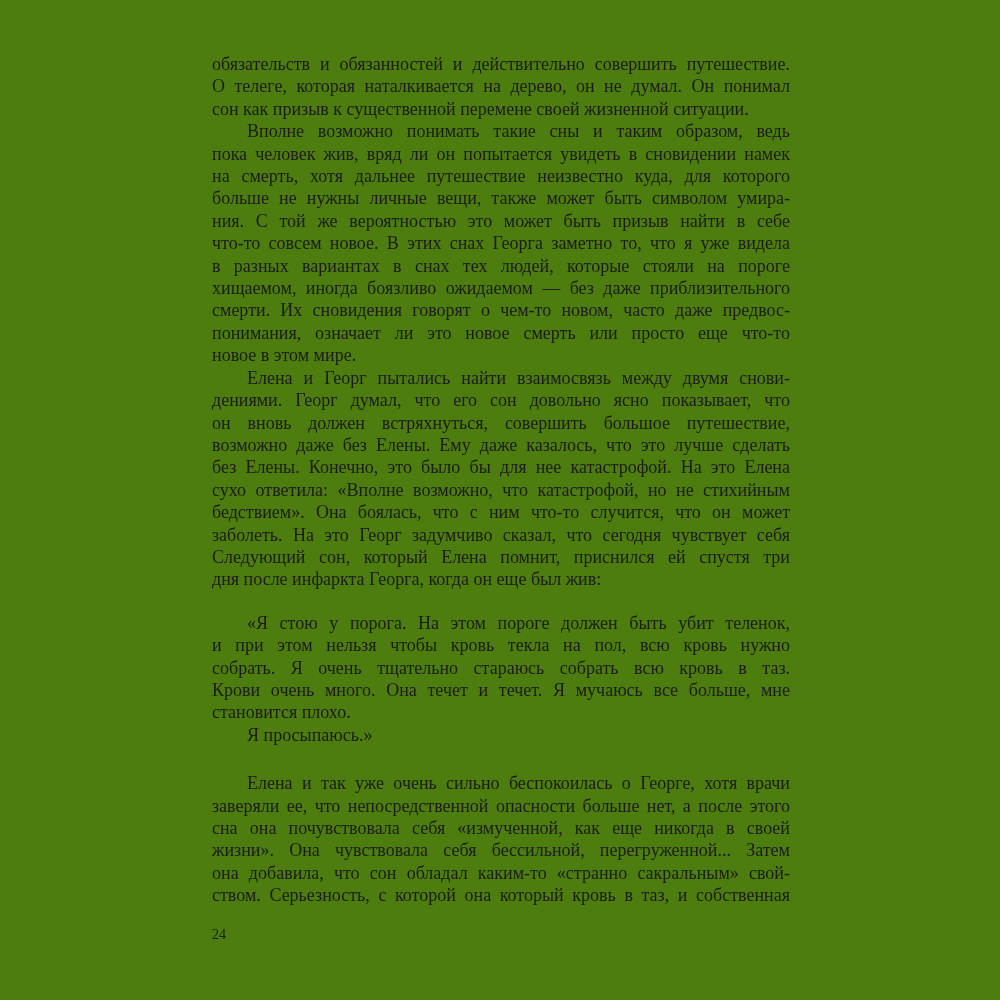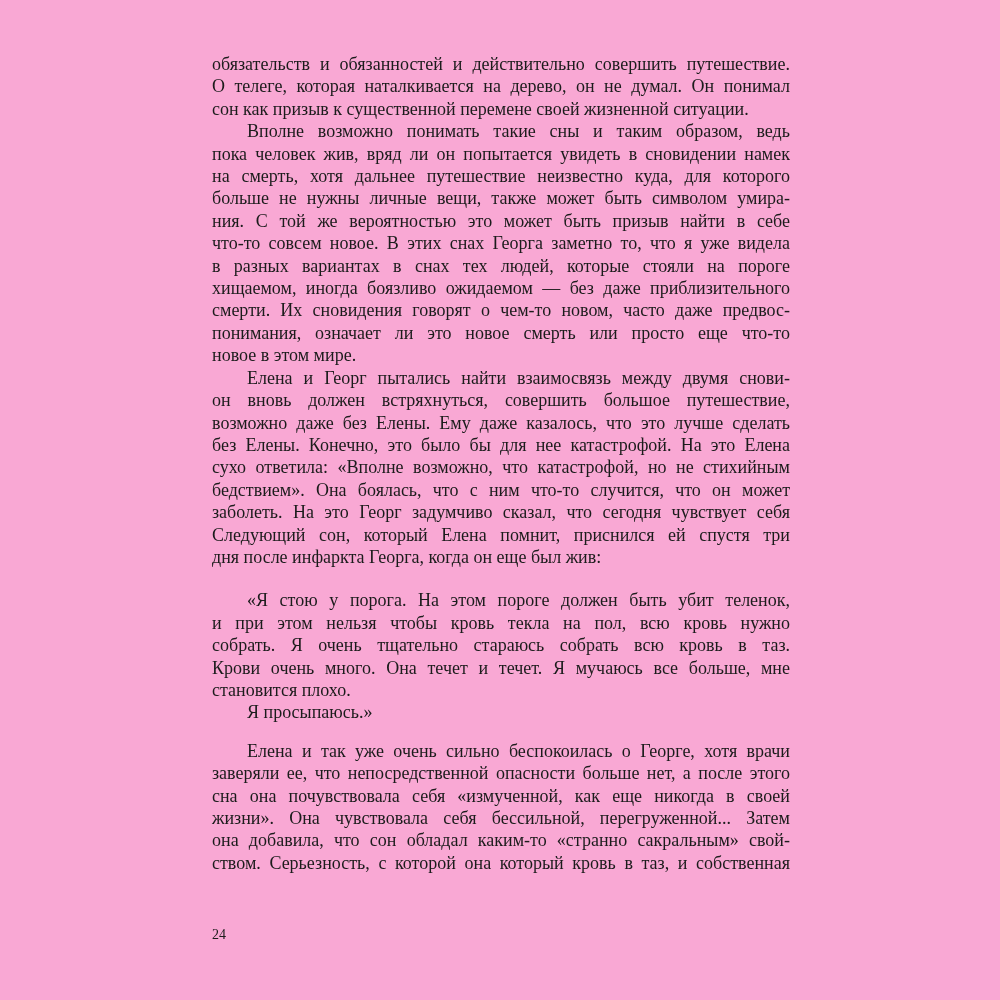--- a/index.html
+++ b/index.html
@@ -13,7 +13,7 @@
     position: relative;
     width: 1000px;
     height: 1000px;
-    background: #f9a8d4;
+    background: #4d7c0f;
     font-family: "Liberation Serif", "DejaVu Serif", serif;
     color: #1c1c1c;
     overflow: hidden;

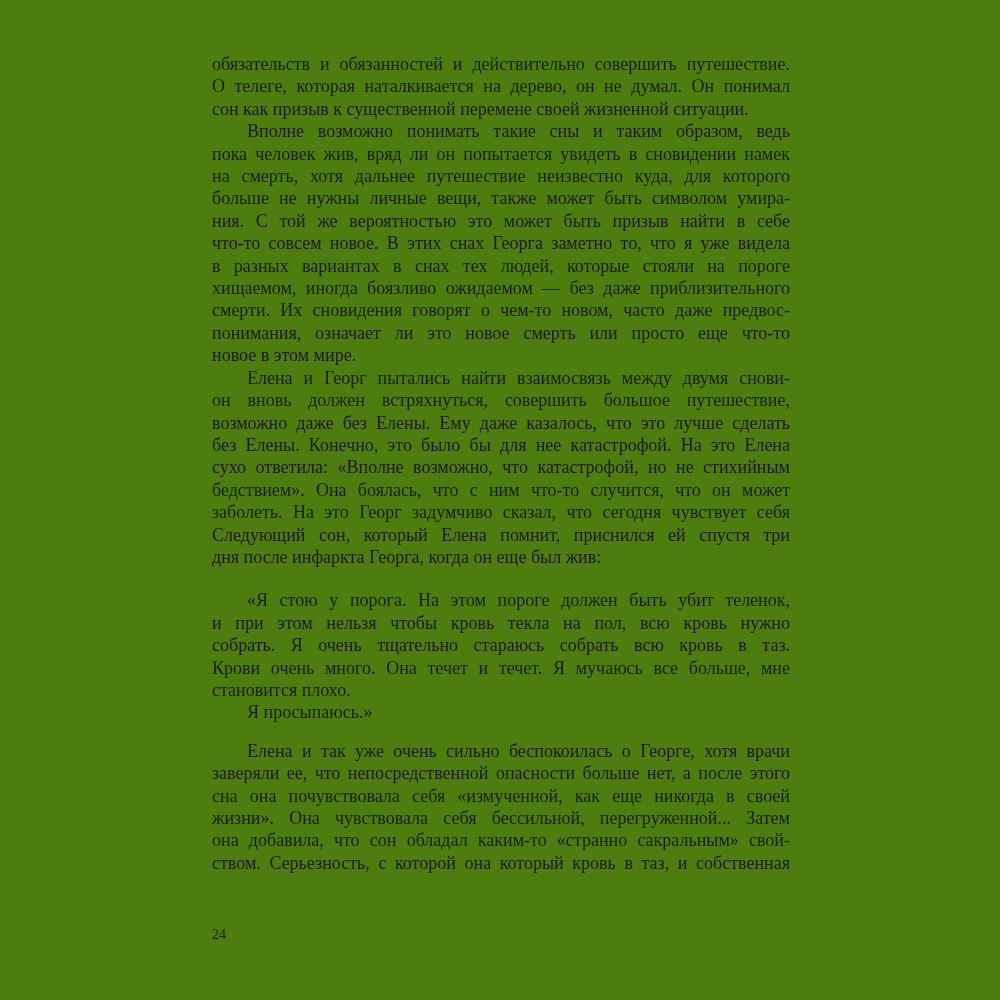--- a/index.html
+++ b/index.html
@@ -69,6 +69,7 @@
       </div>
       <div class="block">
         <div class="line indent">Елена и Георг пытались найти взаимосвязь между двумя снови-</div>
+        <div class="line">дениями. Георг думал, что его сон довольно ясно показывает, что</div>
         <div class="line">он вновь должен встряхнуться, совершить большое путешествие,</div>
         <div class="line">возможно даже без Елены. Ему даже казалось, что это лучше сделать</div>
         <div class="line">без Елены. Конечно, это было бы для нее катастрофой. На это Елена</div>

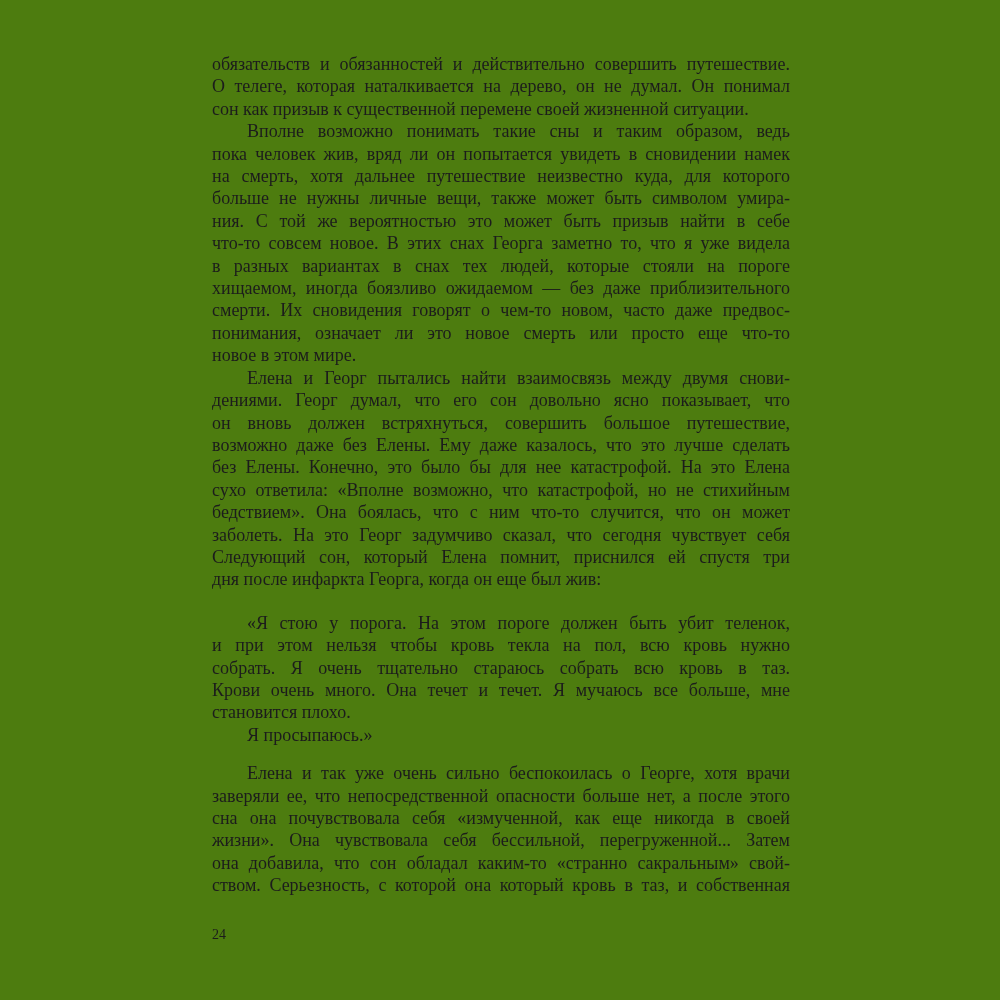--- a/index.html
+++ b/index.html
@@ -29,7 +29,7 @@
   .block { margin: 0; }
   .block.italic { }
   .block.gap-before { margin-top: 21px; }
-  .block.gap-after { margin-bottom: 16px; }
+  .block.gap-after { margin-bottom: 26px; }
   .line {
     text-align: justify;
     text-align-last: justify;

